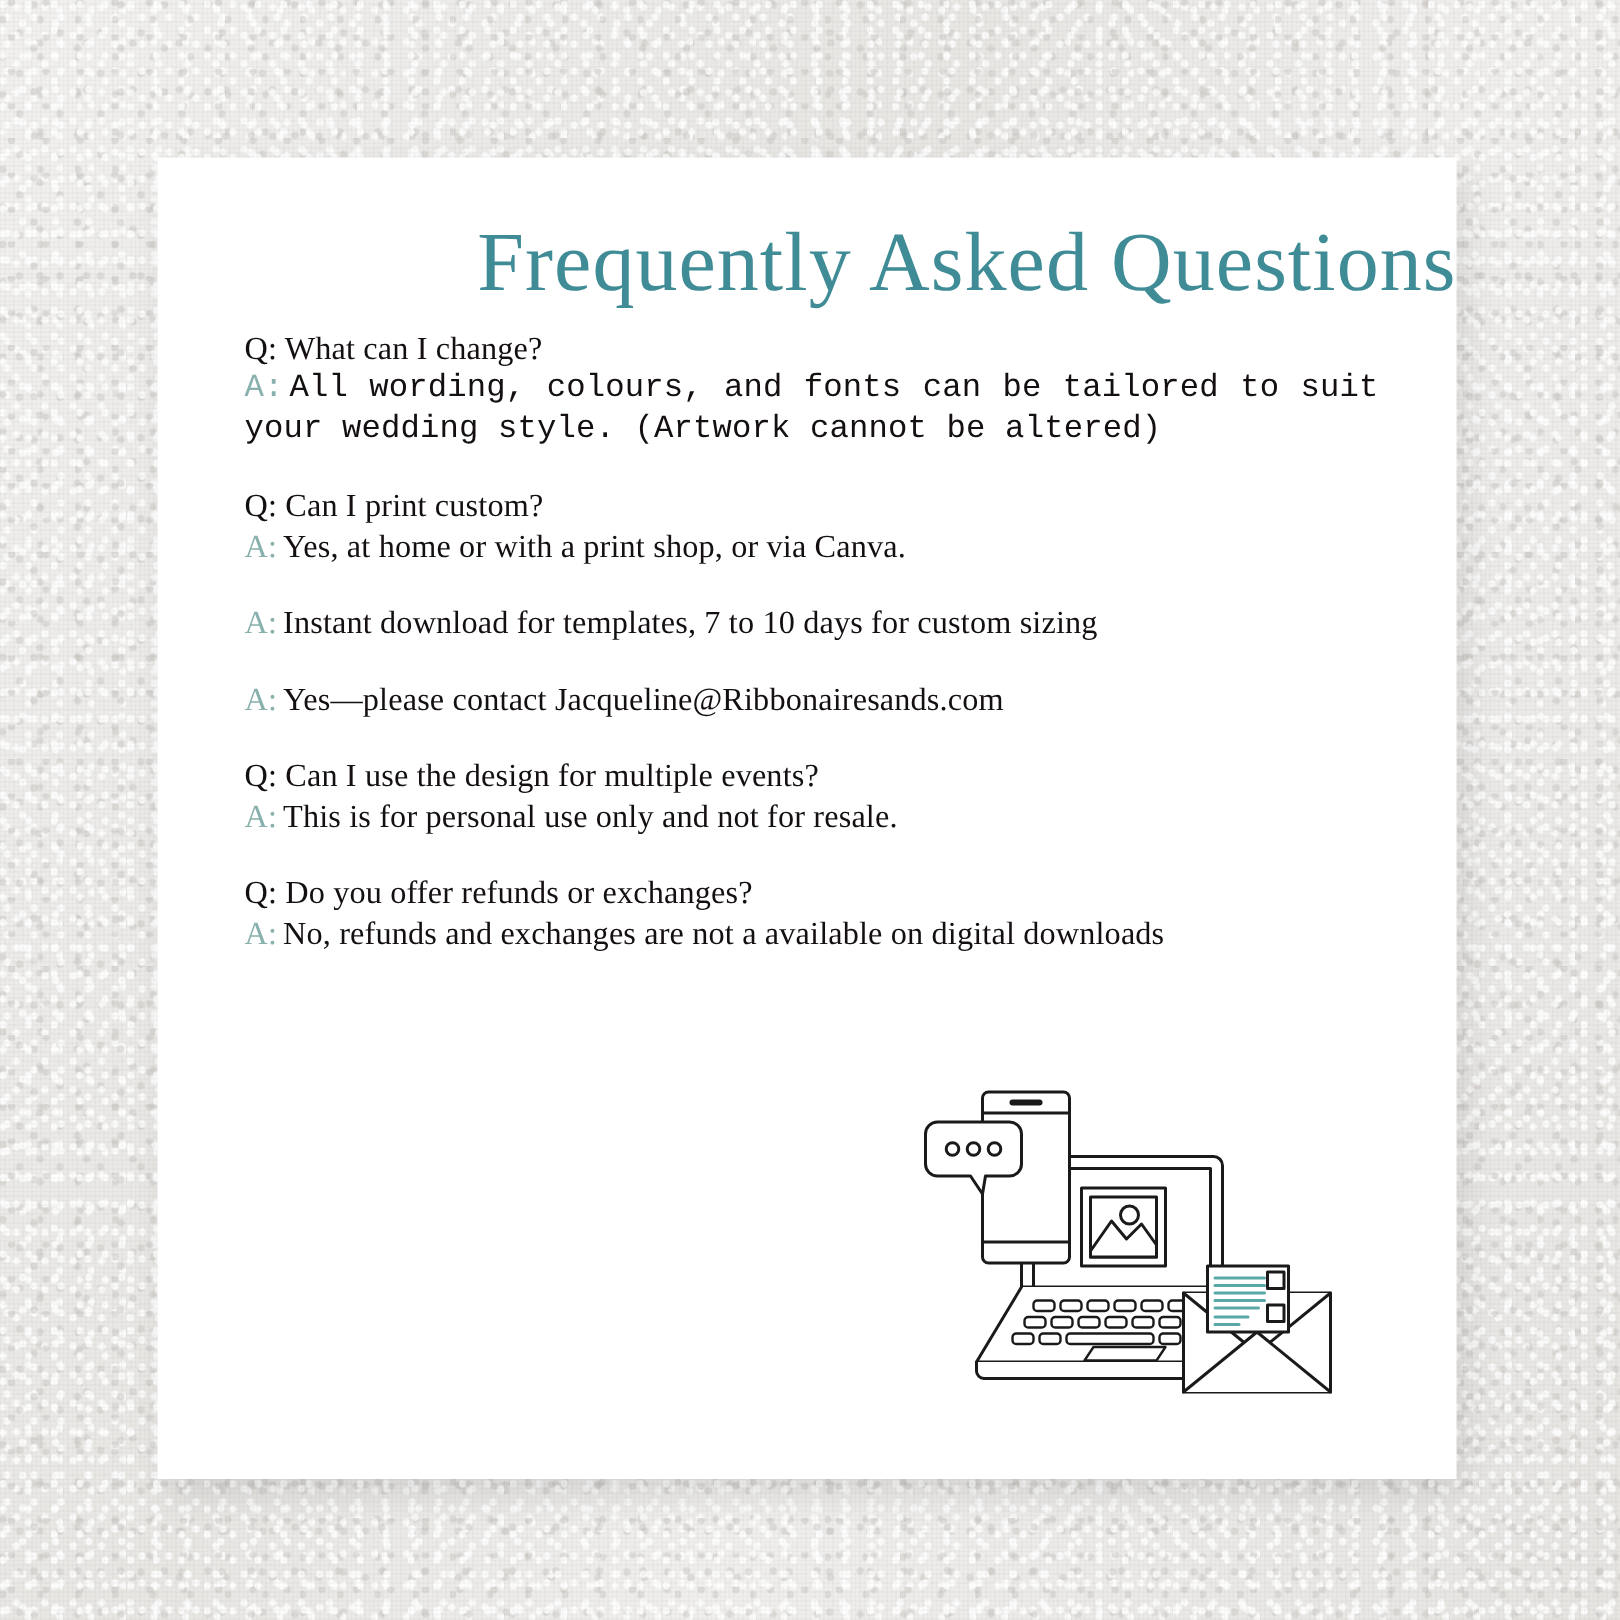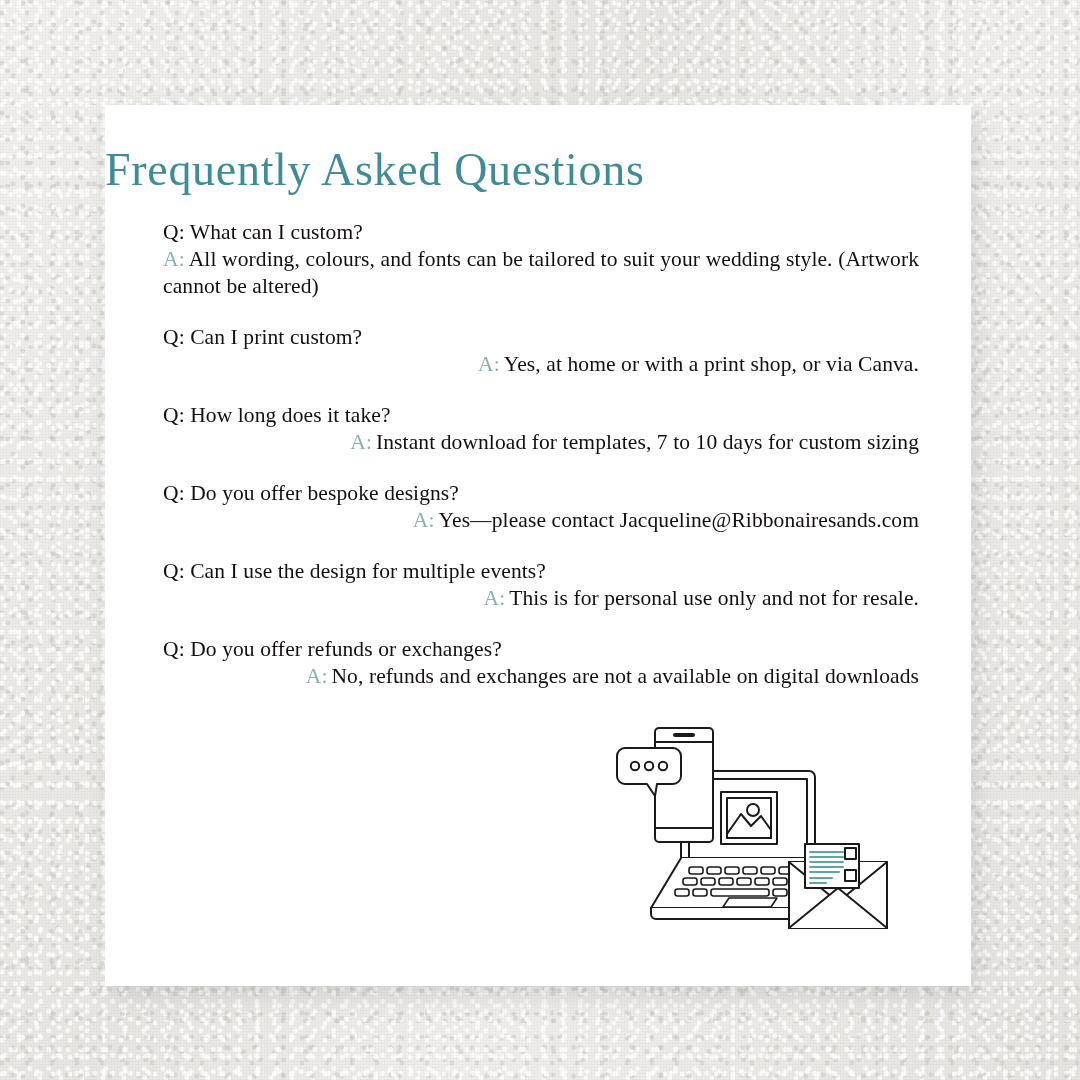--- a/index.html
+++ b/index.html
@@ -59,9 +59,9 @@
   }
 
   #card-title {
-    text-align: left;
+    text-align: right;
     color: #3f8b96;
-    font-size: 46px;
+    font-size: 56px;
     font-weight: 400;
     letter-spacing: .7px;
     margin: 0;

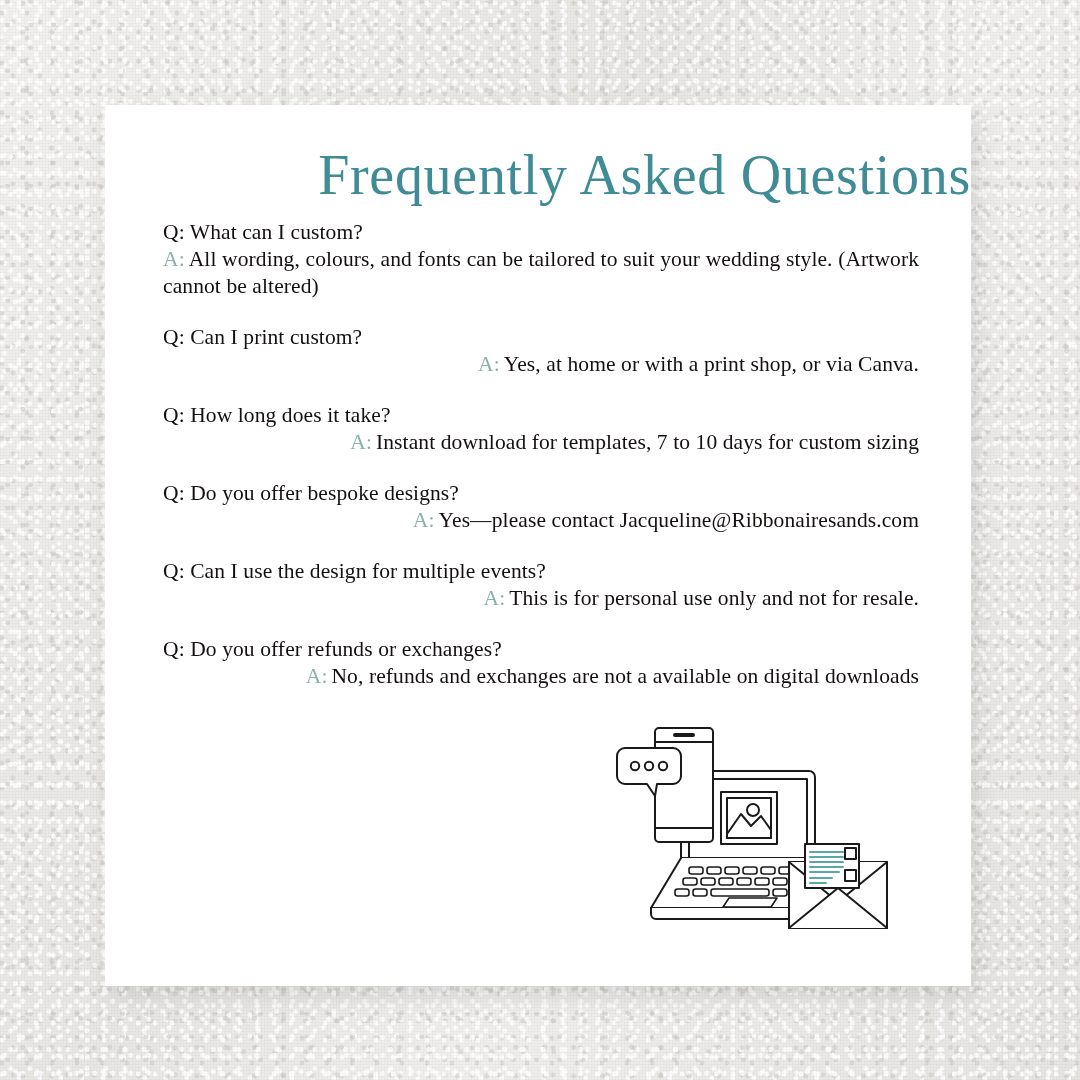--- a/index.html
+++ b/index.html
@@ -125,7 +125,7 @@
   <div id="faq-list">
 
     <div class="faq-item">
-      <div class="q-line">Q: What can I custom?</div>
+      <div class="q-line">Q: What can I change?</div>
       <div class="a-line justified"><span class="a-prefix">A:</span><span class="a-body">All wording, colours, and fonts can be tailored to suit your wedding style. (Artwork cannot be altered)</span></div>
     </div>
 

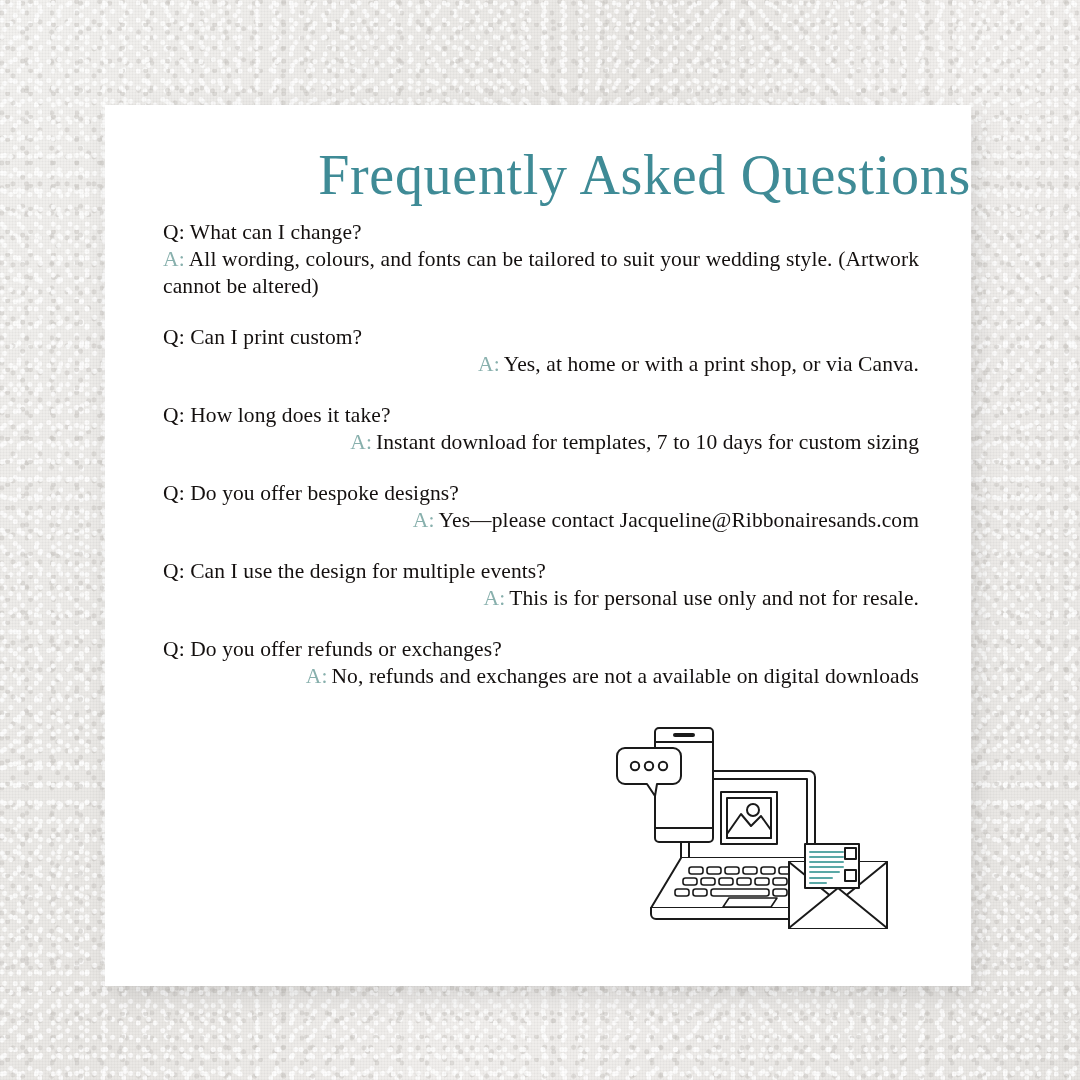--- a/index.html
+++ b/index.html
@@ -100,6 +100,7 @@
   .a-line.justified {
     text-align: justify;
     white-space: normal;
+    font-family: Liberation Mono, monospace;
   }
   .a-line.justified .a-body { text-align: justify; }
 

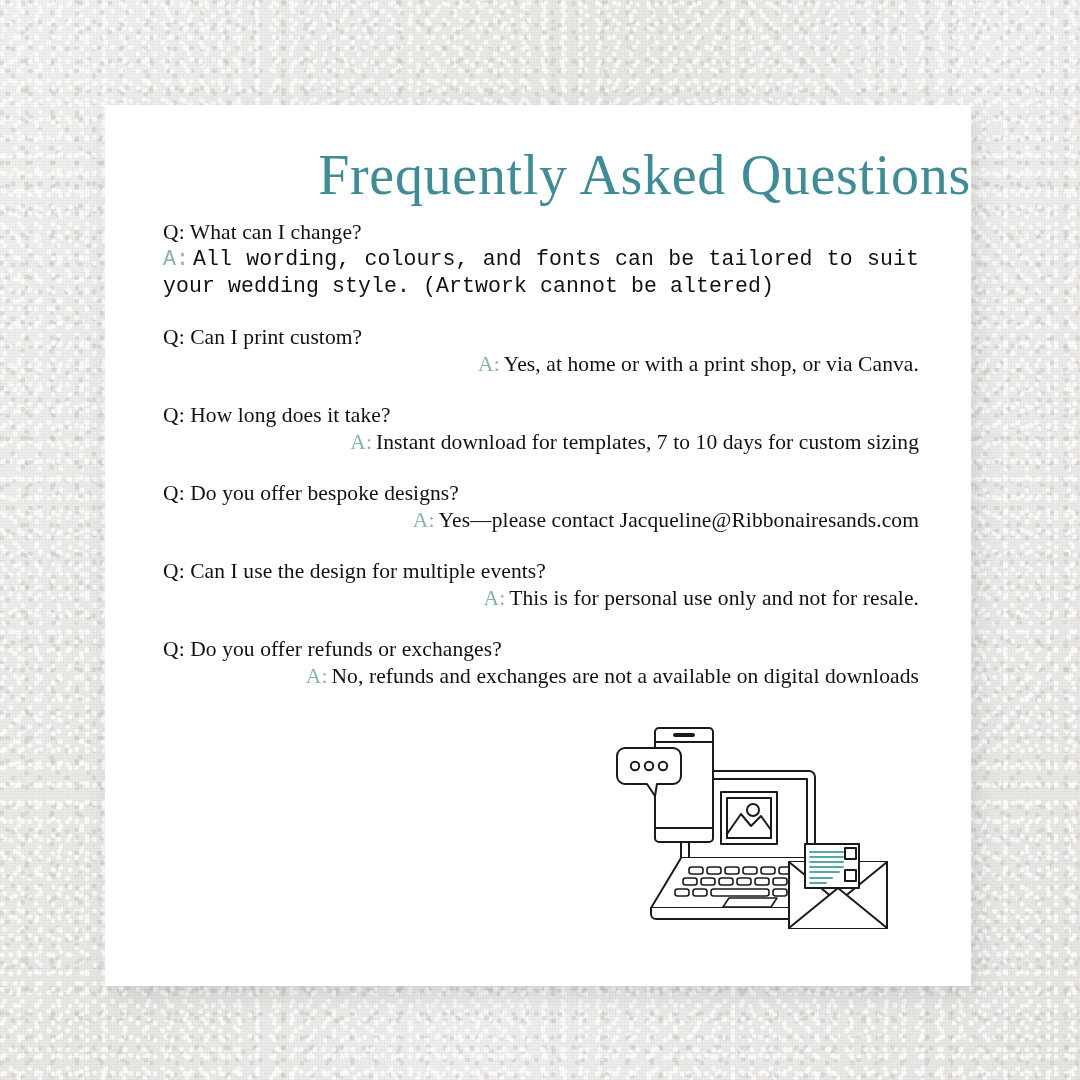--- a/index.html
+++ b/index.html
@@ -91,7 +91,6 @@
     font-size: 21.5px;
     line-height: 27px;
     letter-spacing: .1px;
-    text-align: right;
   }
   .a-prefix {
     color: #88b0ad;

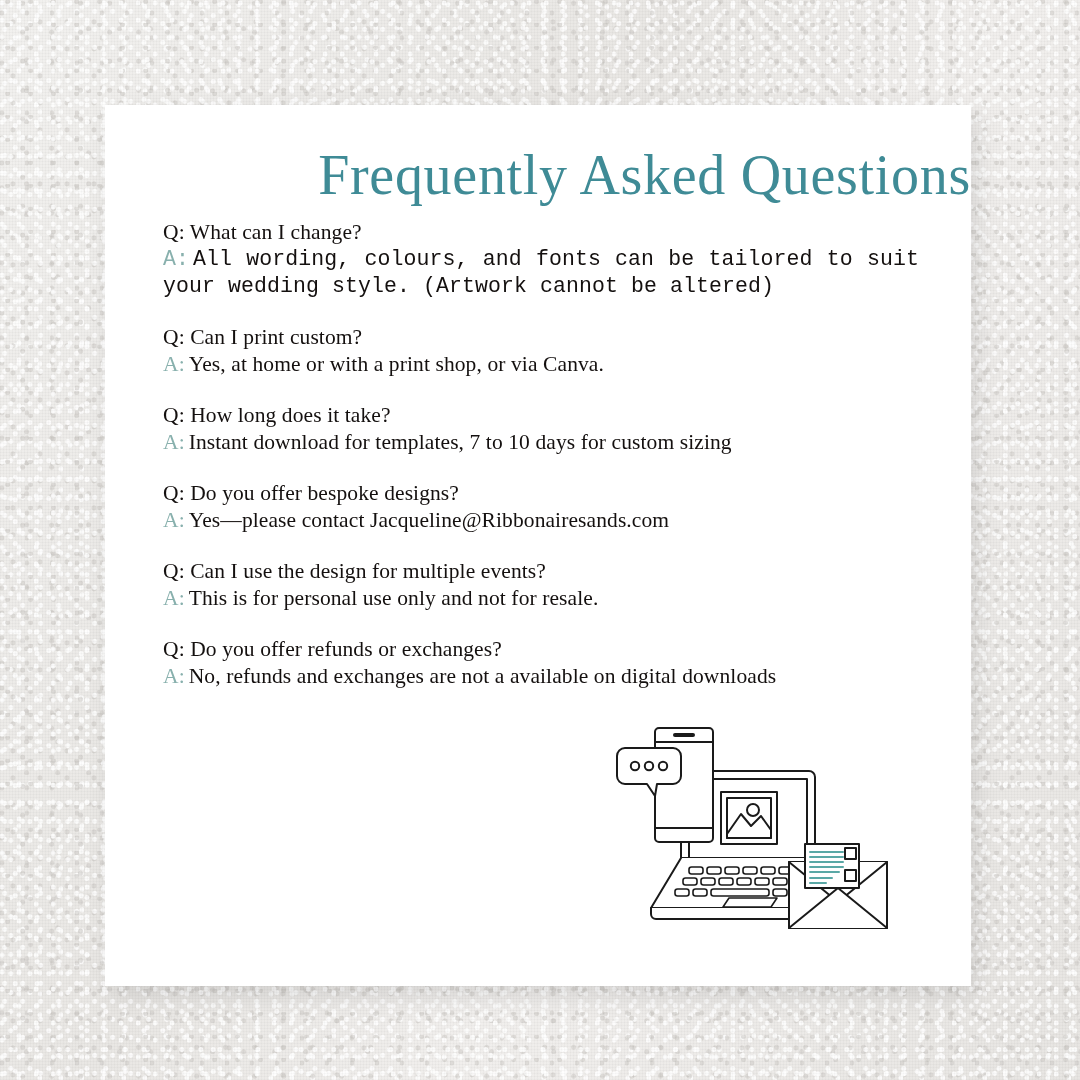--- a/index.html
+++ b/index.html
@@ -136,7 +136,6 @@
 
 
     <div class="faq-item">
-      <div class="q-line">Q: How long does it take?</div>
       <div class="a-line"><span class="a-prefix">A:</span><span class="a-body">Instant download for templates, 7 to 10 days for custom sizing</span></div>
     </div>
 

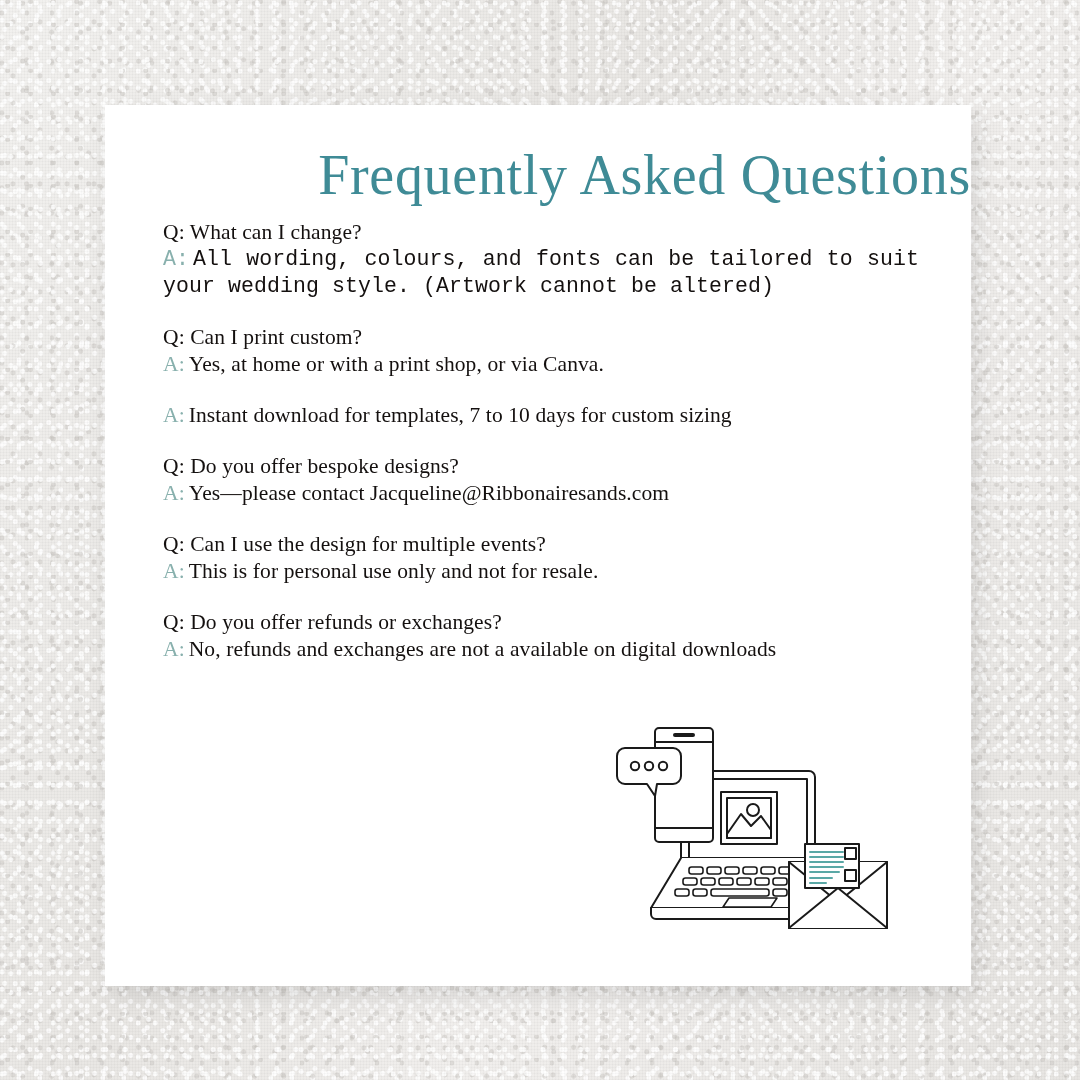--- a/index.html
+++ b/index.html
@@ -140,7 +140,6 @@
     </div>
 
     <div class="faq-item">
-      <div class="q-line">Q: Do you offer bespoke designs?</div>
       <div class="a-line"><span class="a-prefix">A:</span><span class="a-body">Yes—please contact  Jacqueline@Ribbonairesands.com</span></div>
     </div>
 

